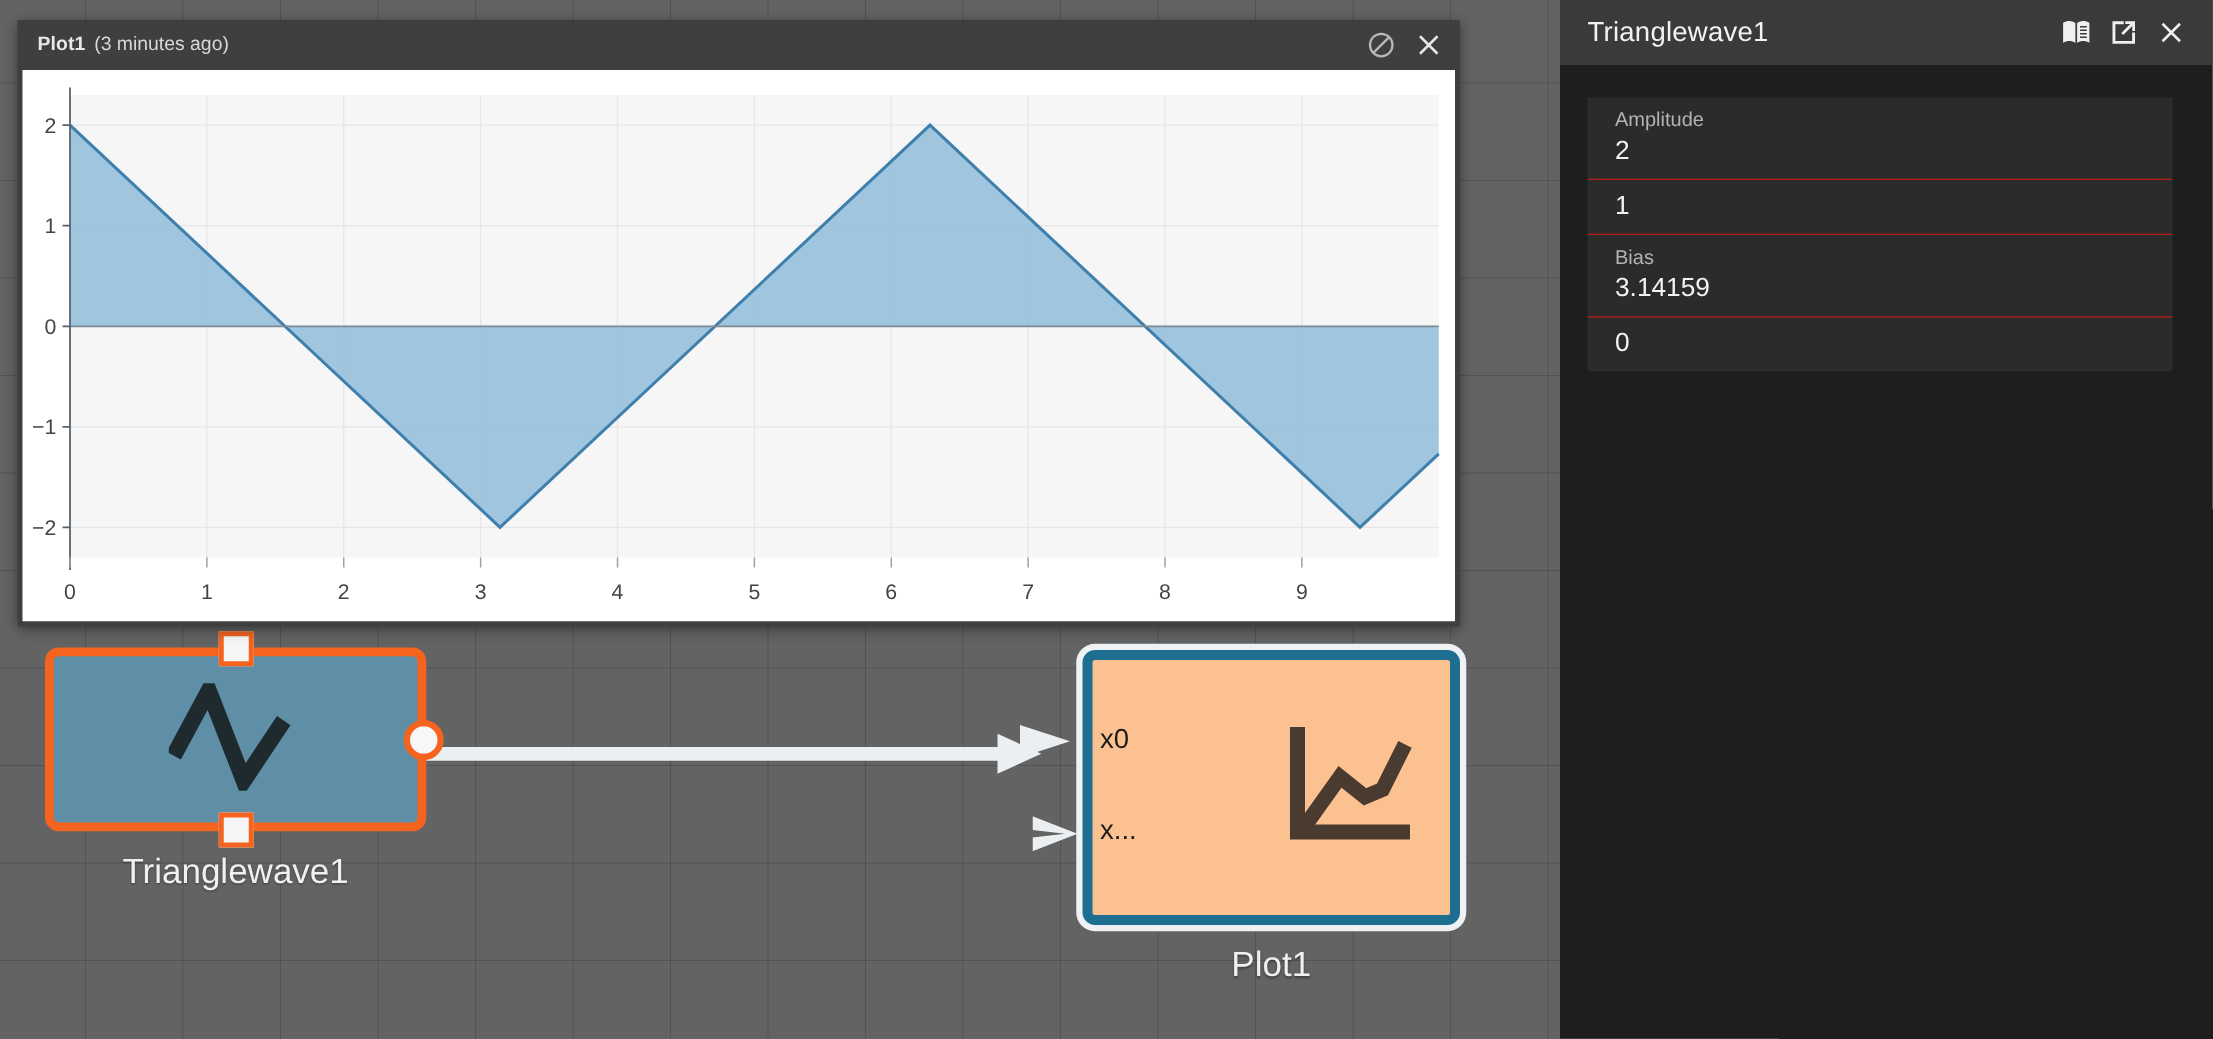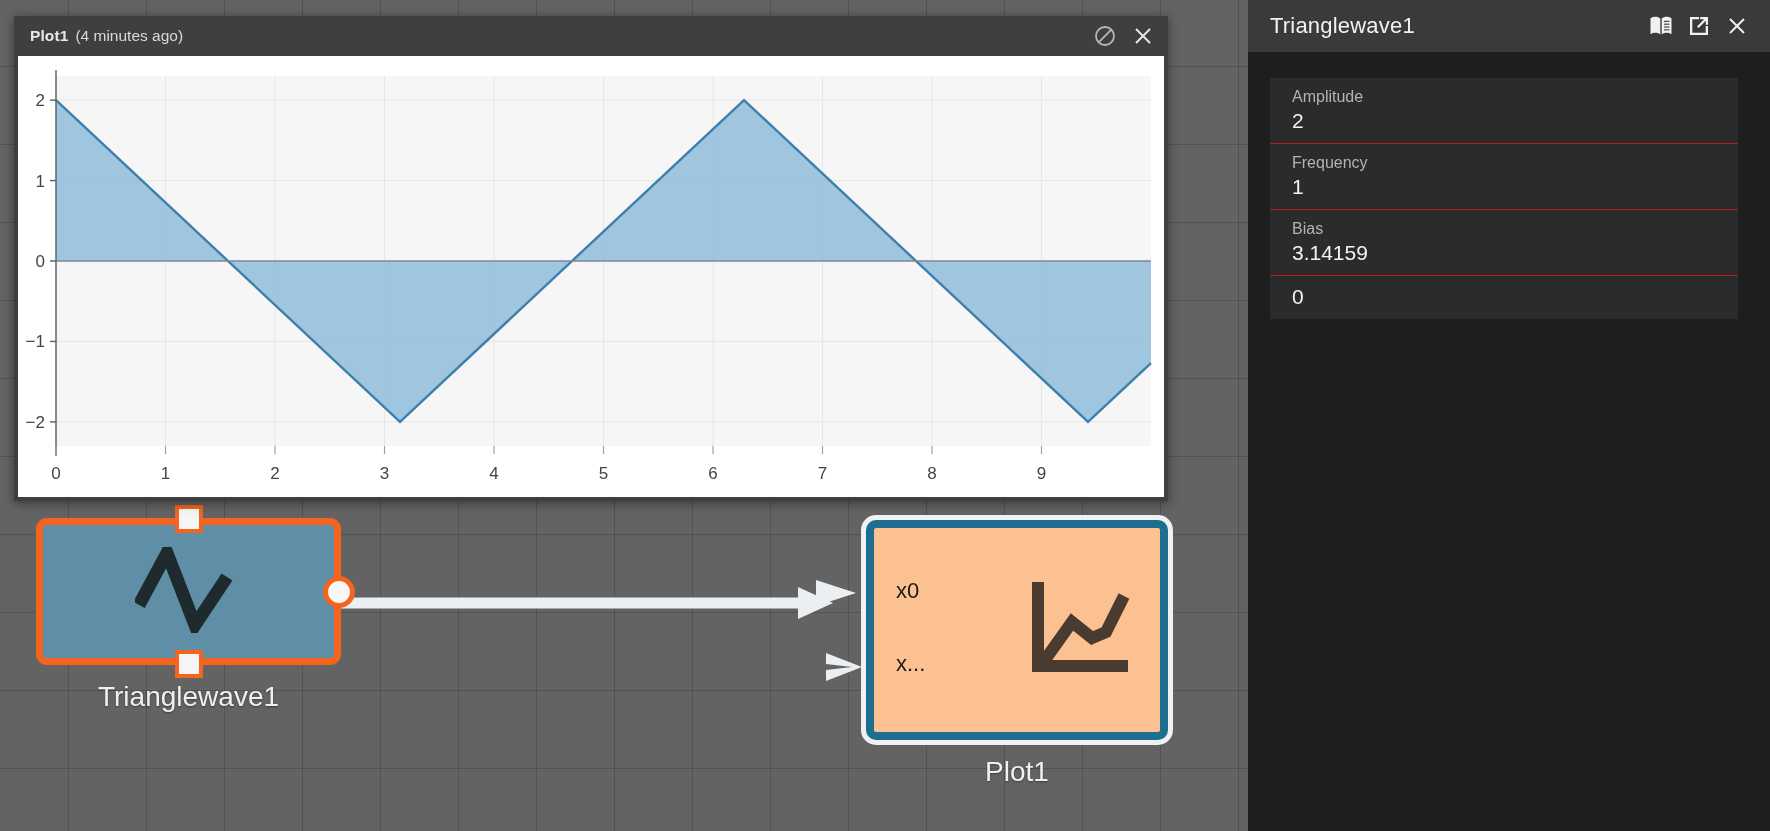--- a/index.html
+++ b/index.html
@@ -220,7 +220,7 @@
   <div class="plot-window">
     <div class="plot-titlebar">
       <span class="plot-title-name">Plot1</span>
-      <span class="plot-title-time">(4 minutes ago)</span>
+      <span class="plot-title-time">(3 minutes ago)</span>
       <span class="titlebar-spacer"></span>
 
       <span class="tb-btn">

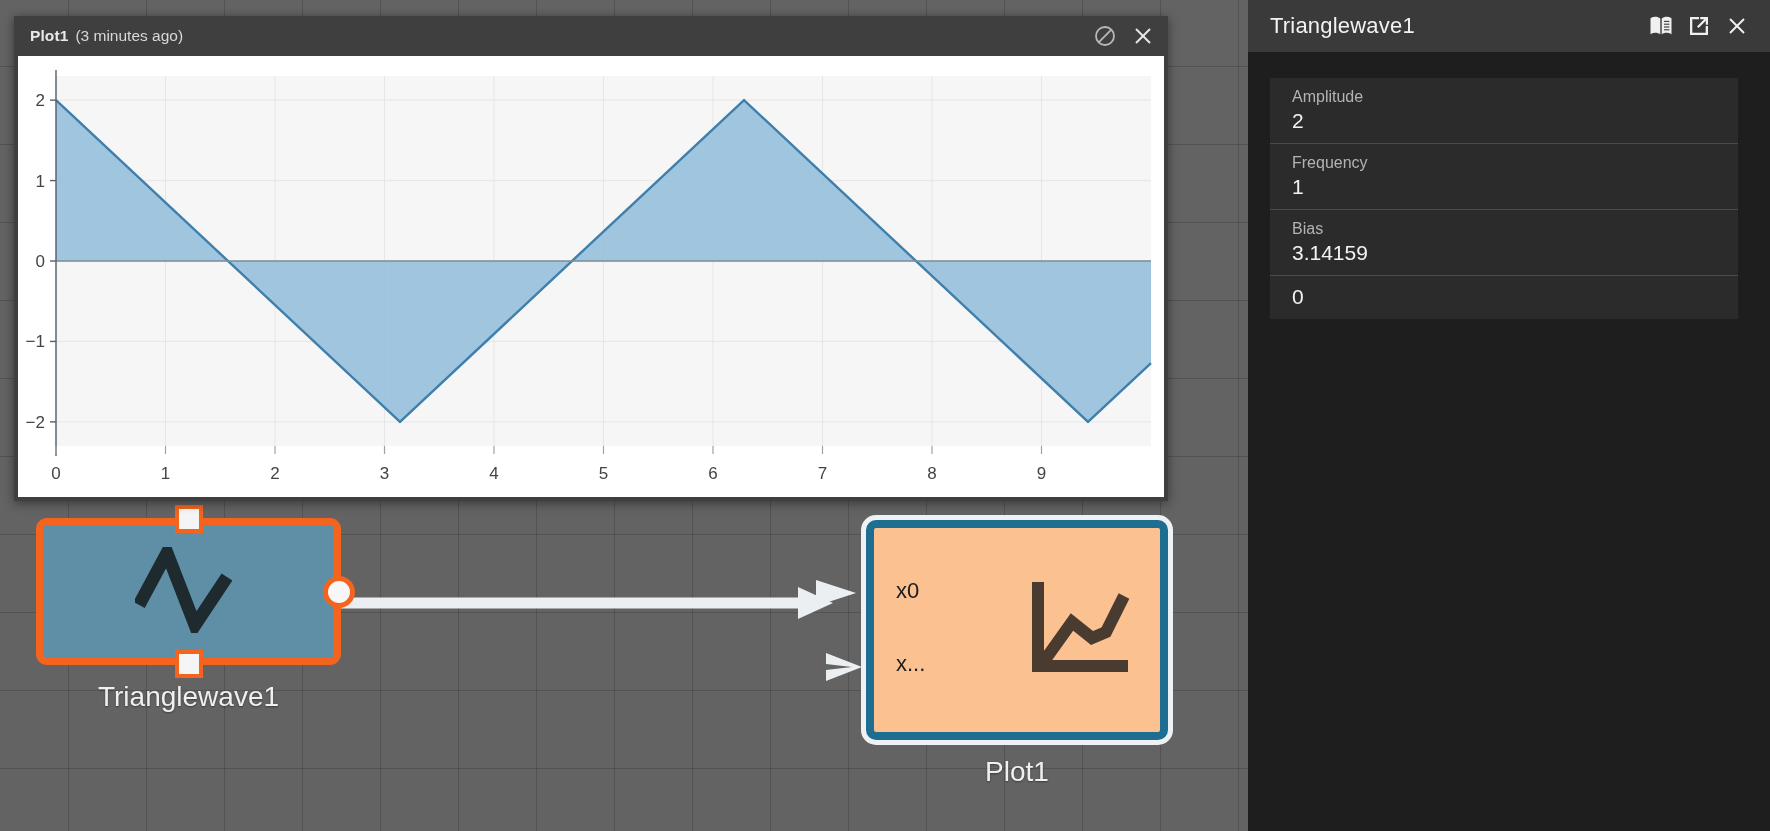--- a/index.html
+++ b/index.html
@@ -332,7 +332,6 @@
         <div class="prop-value">2</div>
       </div>
       <div class="prop-row">
-        <div class="prop-label">Frequency</div>
         <div class="prop-value">1</div>
       </div>
       <div class="prop-row">

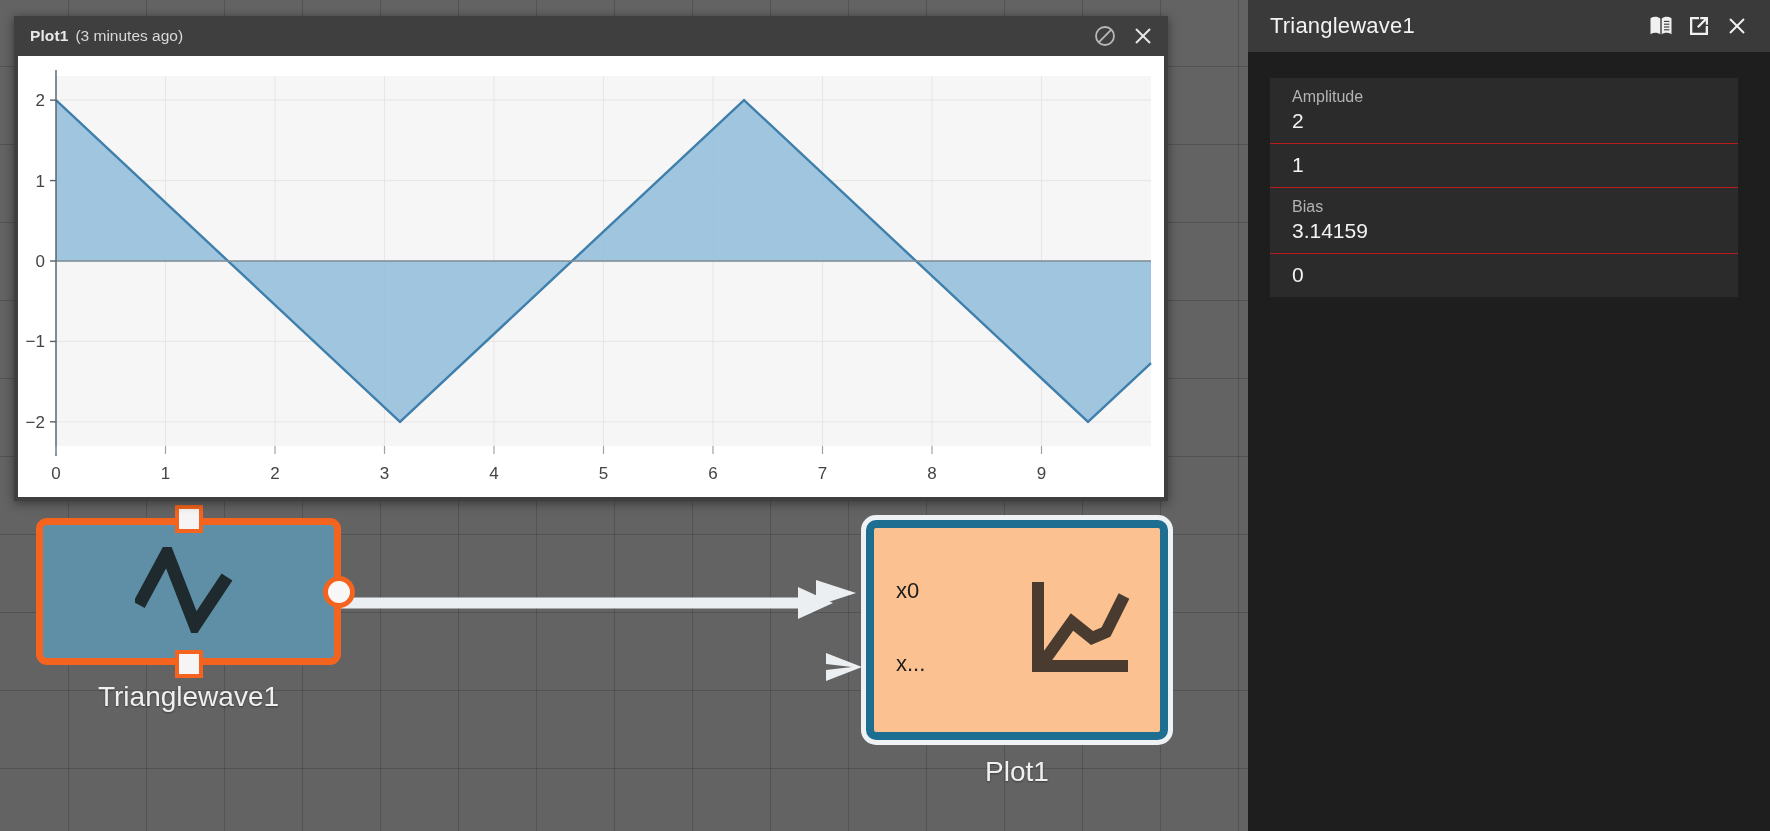--- a/index.html
+++ b/index.html
@@ -114,7 +114,7 @@
   }
   .port-label {
     position: absolute;
-    left: 22px;
+    left: 6px;
     color: #1b1b1b;
     font-size: 22px;
   }

